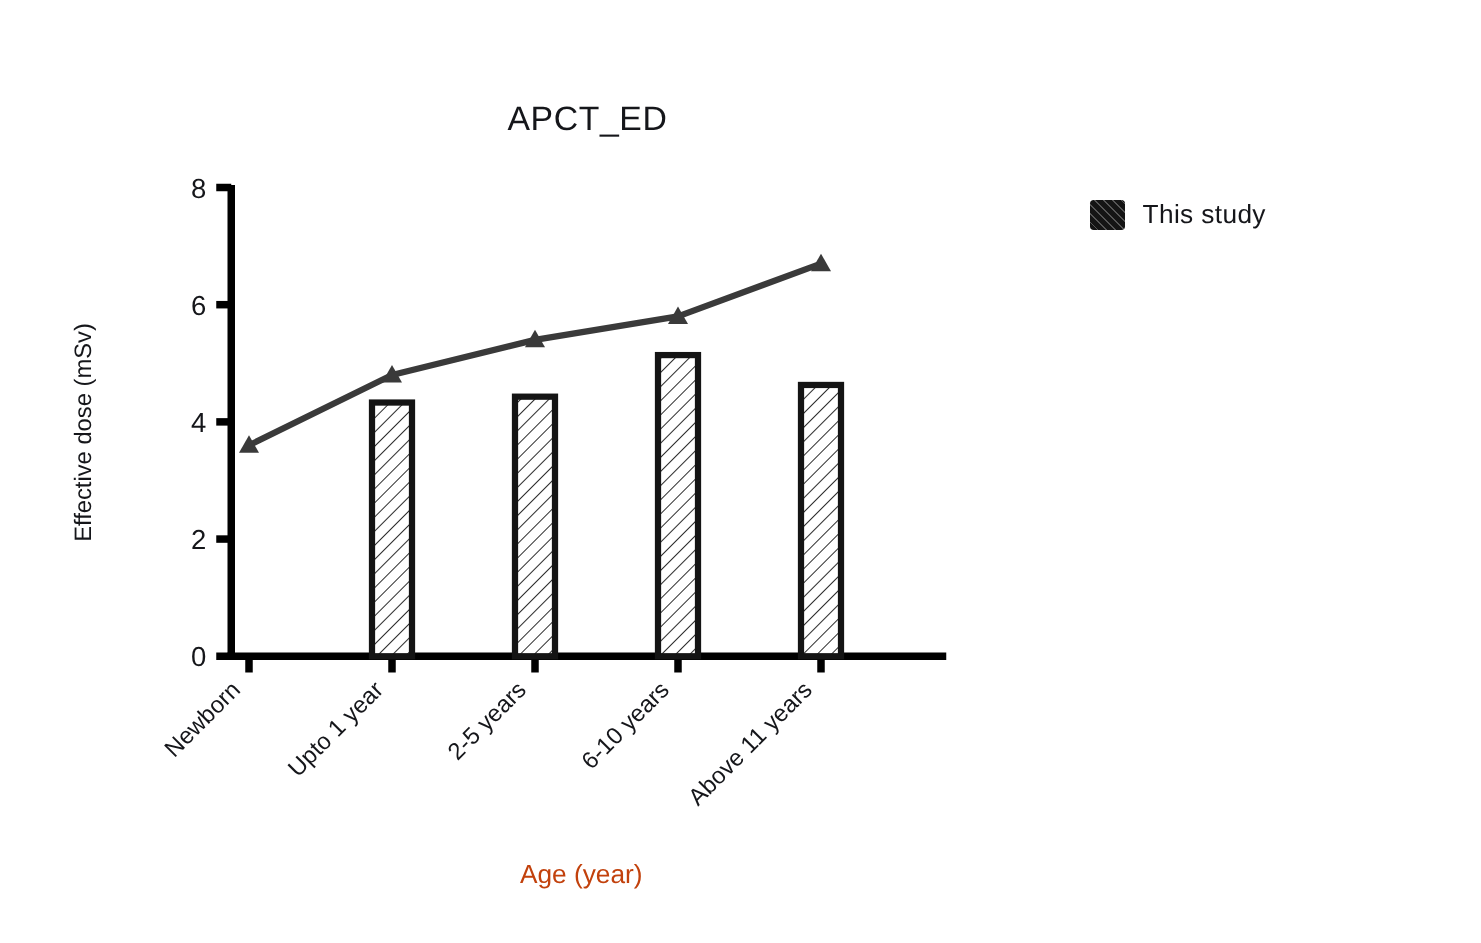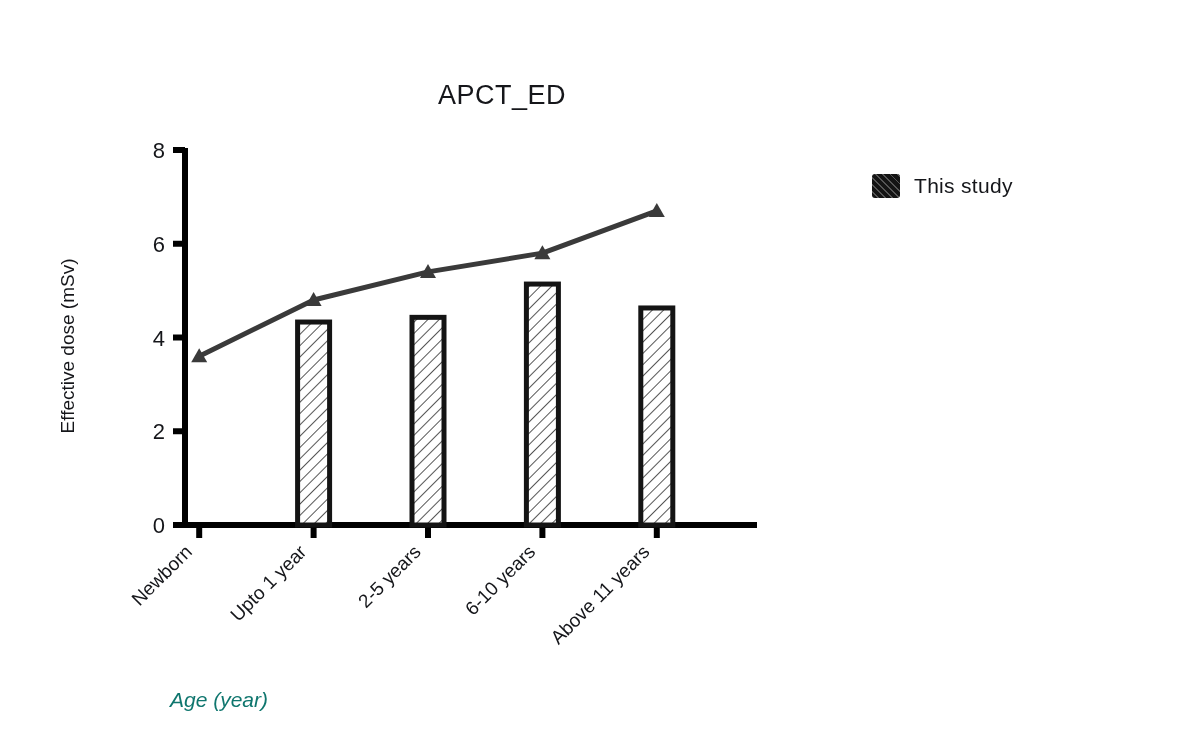--- a/index.html
+++ b/index.html
@@ -34,7 +34,6 @@
     letter-spacing: 0.5px;
     color: #15161a;
     font-family: "Liberation Sans", sans-serif;
-    padding-left: 32px;
   }
 
   .y-axis-title {

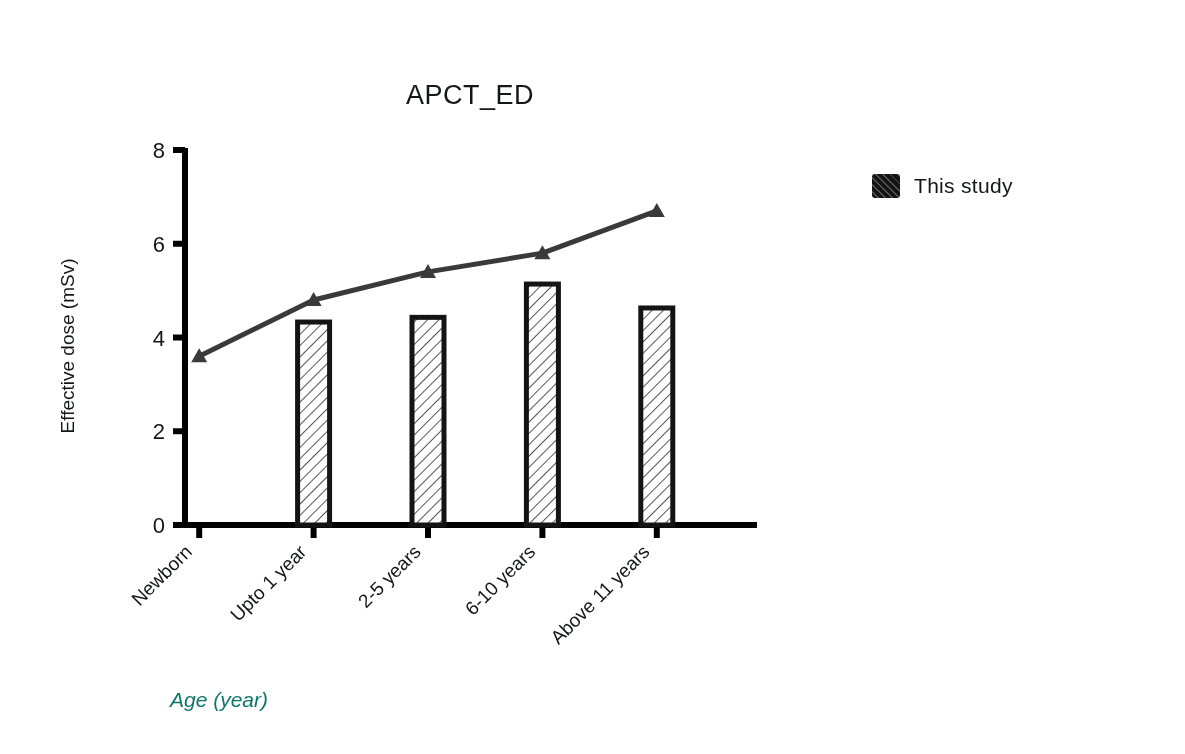--- a/index.html
+++ b/index.html
@@ -67,7 +67,7 @@
   }
   .legend-row {
     display: flex;
-    align-items: flex-end;
+    align-items: flex-start;
     height: 38px;
     gap: 14px;
   }

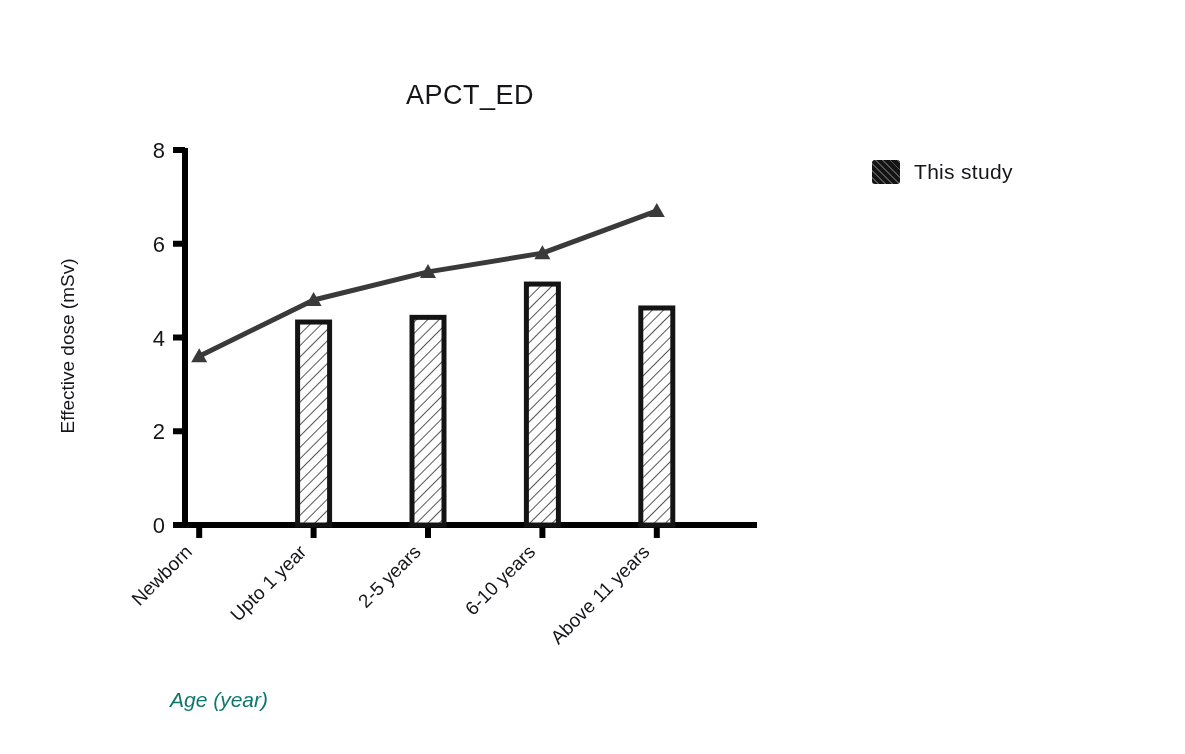--- a/index.html
+++ b/index.html
@@ -54,9 +54,9 @@
     left: 170px;
     top: 688px;
     width: 590px;
+    text-align: center;
     font-size: 21px;
-    color: #0f766e;
-    font-style: italic;
+    color: #c2410c;
   }
 
   .legend {

